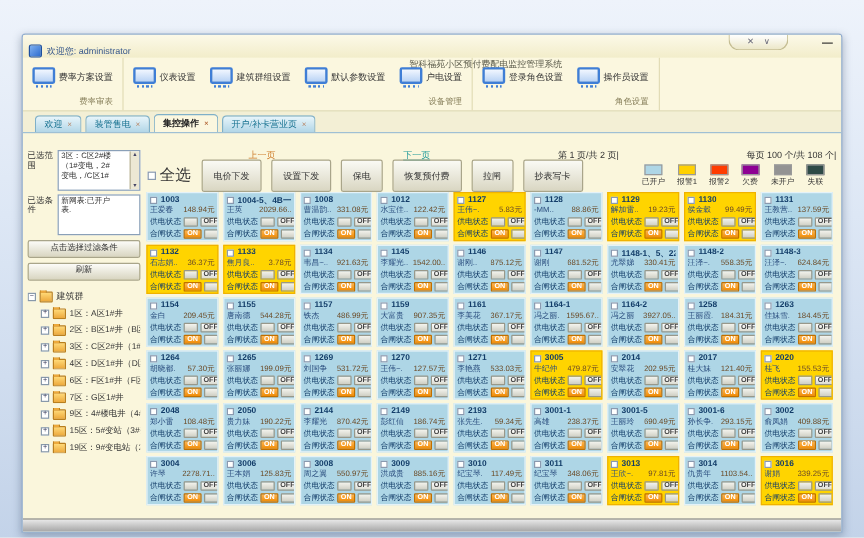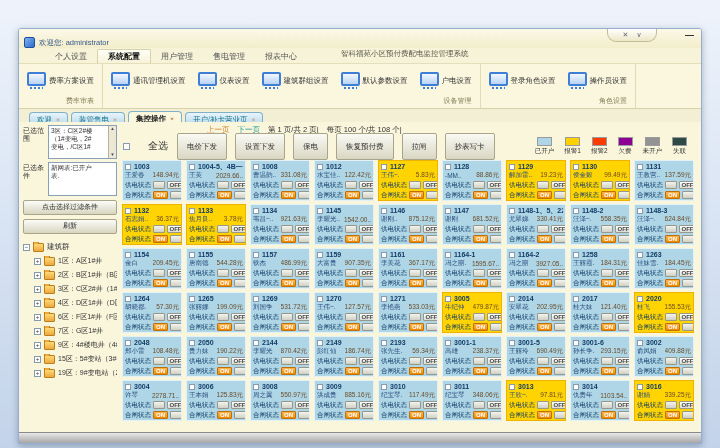--- a/index.html
+++ b/index.html
@@ -123,13 +123,6 @@
     <span class="minbtn">—</span>
   </div>
 
-  <div class="menubar">
-      <span class="menu-tab">个人设置</span>
-      <span class="menu-tab active">系统配置</span>
-      <span class="menu-tab">用户管理</span>
-      <span class="menu-tab">售电管理</span>
-      <span class="menu-tab">报表中心</span>
-    </div>
 
   <div class="ribbon">
       <div class="rgroup">

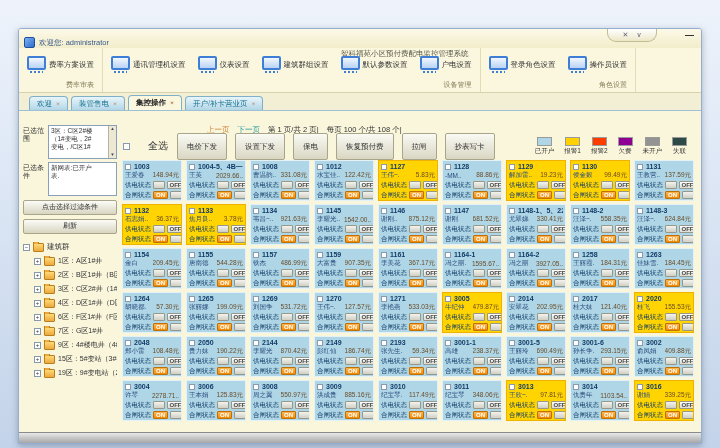--- a/index.html
+++ b/index.html
@@ -138,10 +138,6 @@
         <div class="rbtns">
           <span class="rbtn">
             <span class="ricon"></span>
-            <span>通讯管理机设置</span>
-          </span>
-          <span class="rbtn">
-            <span class="ricon"></span>
             <span>仪表设置</span>
           </span>
           <span class="rbtn">

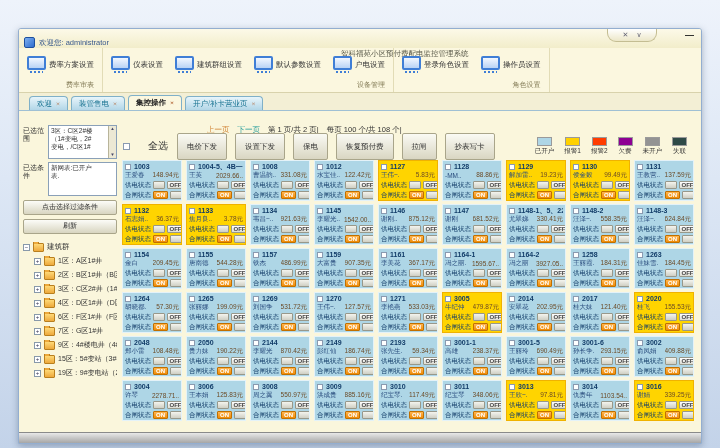--- a/index.html
+++ b/index.html
@@ -70,8 +70,8 @@
     background:#eda93c;border:1px solid #b97f1e;border-bottom:none;border-radius:1px 1px 0 0;}
   
   .main{flex:1;padding:2px 4px 0 2px;overflow:hidden;}
-  .pagerow{height:11px;display:flex;gap:8px;align-items:center;padding-left:86px;
-    font-size:7.5px;color:#333;white-space:nowrap;}
+  .pagerow{height:11px;display:flex;gap:23px;align-items:center;padding-left:86px;
+    font-size:7.5px;color:#333;white-space:nowrap;justify-content:space-between;}
   .plink-prev{color:#cf7f2e;}
   .plink-next{color:#1f9a9a;text-decoration:underline;}
   .actionrow{display:flex;align-items:center;height:22px;padding-left:2px;}

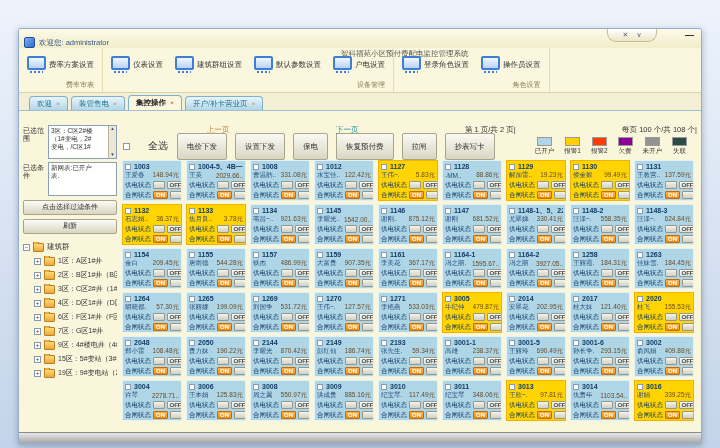--- a/index.html
+++ b/index.html
@@ -75,7 +75,7 @@
   .plink-prev{color:#cf7f2e;}
   .plink-next{color:#1f9a9a;text-decoration:underline;}
   .actionrow{display:flex;align-items:center;height:22px;padding-left:2px;}
-  .selwrap{display:flex;align-items:center;gap:18px;font-size:10px;color:#333;margin-right:9px;}
+  .selwrap{display:flex;align-items:center;gap:3px;font-size:13px;color:#333;margin-right:9px;}
   .checkbox{width:7px;height:7px;background:#fff;border:1px solid #8a9ab0;box-sizing:border-box;flex:none;}
   .act-btn{height:27px;padding:0 9px;margin-right:8px;font-size:7.5px;color:#333;
     background:linear-gradient(#fafaf4,#d9d6c2);border:1px solid #a9a58a;border-radius:2px;

